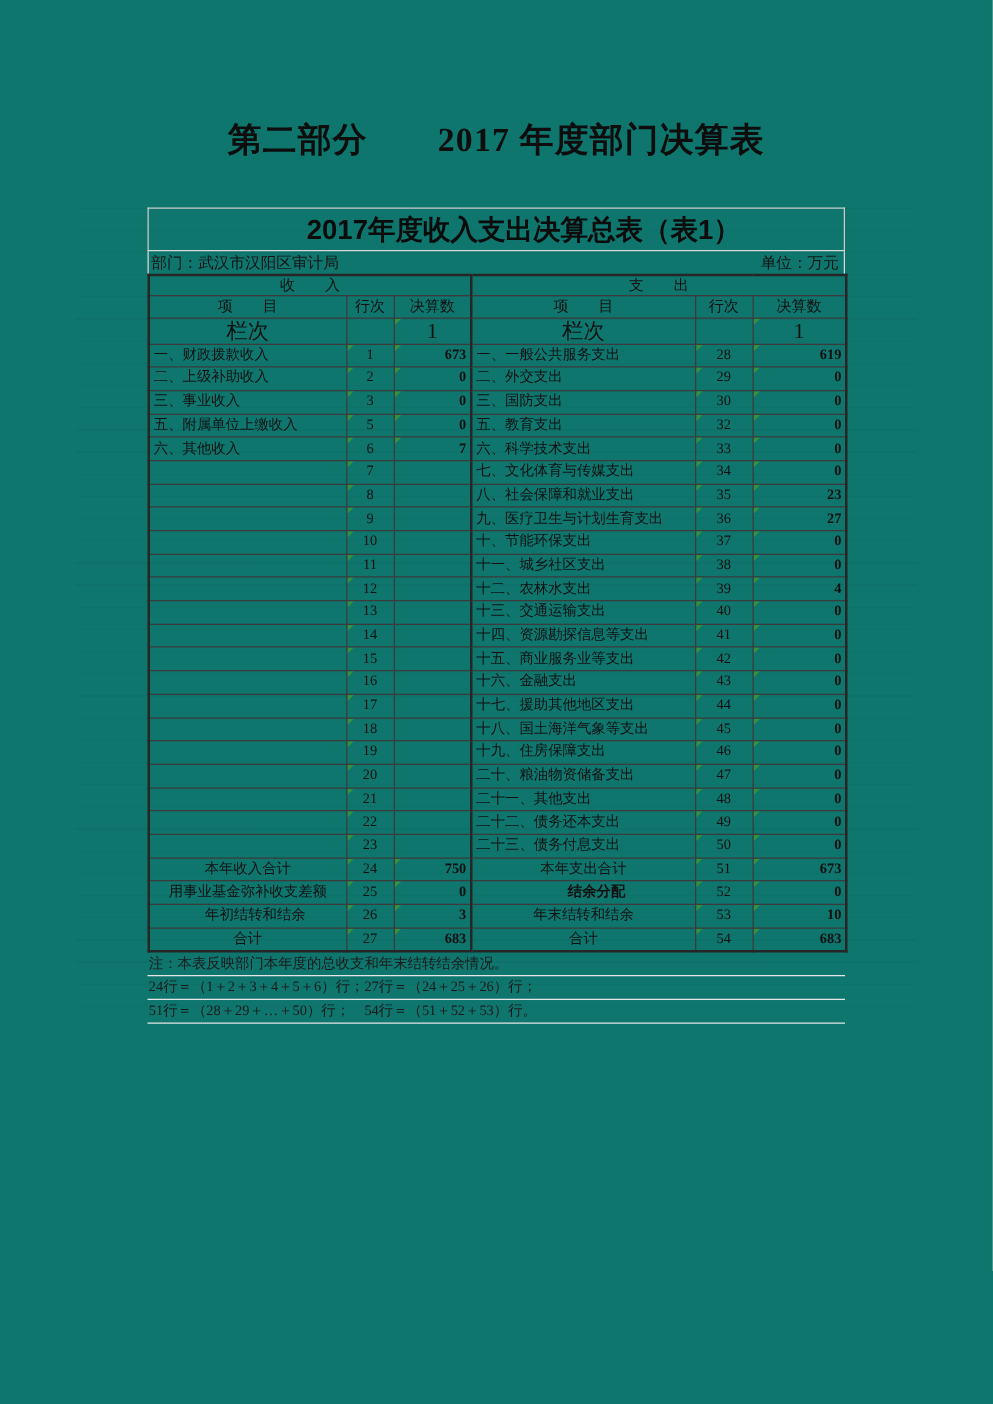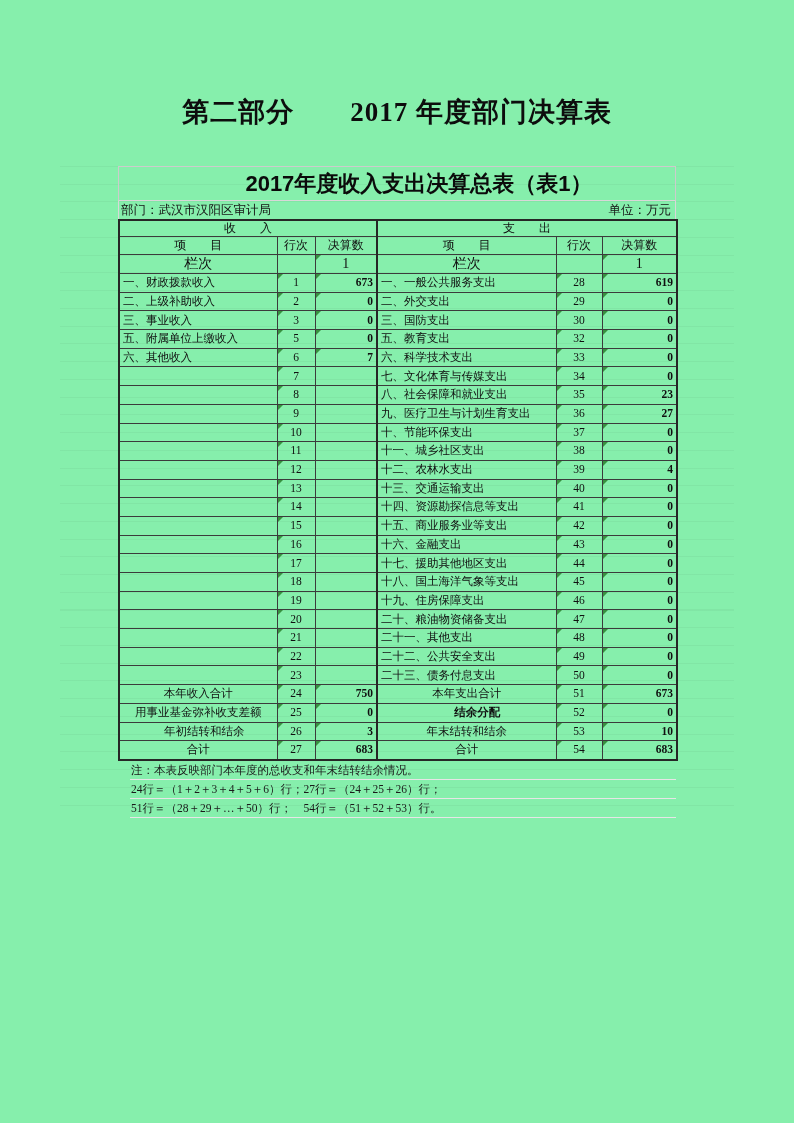--- a/index.html
+++ b/index.html
@@ -4,7 +4,7 @@
 <style>
   html,body{margin:0;padding:0;}
   body{background:#ffffff;font-family:"Liberation Serif","DejaVu Serif",serif;}
-  .page{position:relative;width:794px;height:1123px;background:#86efac;overflow:hidden;margin:0 auto;}
+  .page{position:relative;width:794px;height:1123px;background:#0f766e;overflow:hidden;margin:0 auto;}
 
   
   .scan-lines{position:absolute;top:166px;left:60px;width:674px;height:648px;

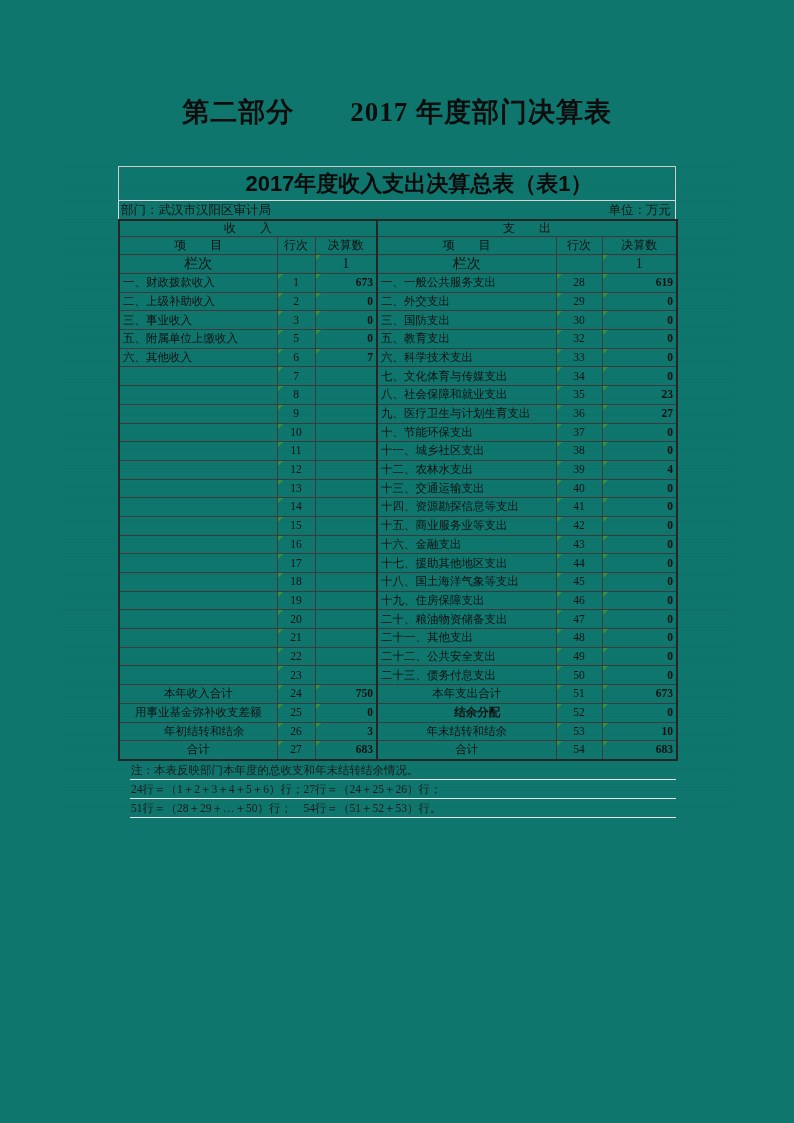--- a/index.html
+++ b/index.html
@@ -33,7 +33,7 @@
 
   tr.grp th{height:15px;font-size:12px;text-align:center;}
   tr.cols th{height:17px;font-size:12px;text-align:center;}
-  tr.lanci td{height:18px;font-size:14px;}
+  tr.lanci td{height:18px;font-size:17px;}
   tbody td{height:17.7px;font-size:11.5px;}
 
   .al{text-align:left;padding-left:3px;}

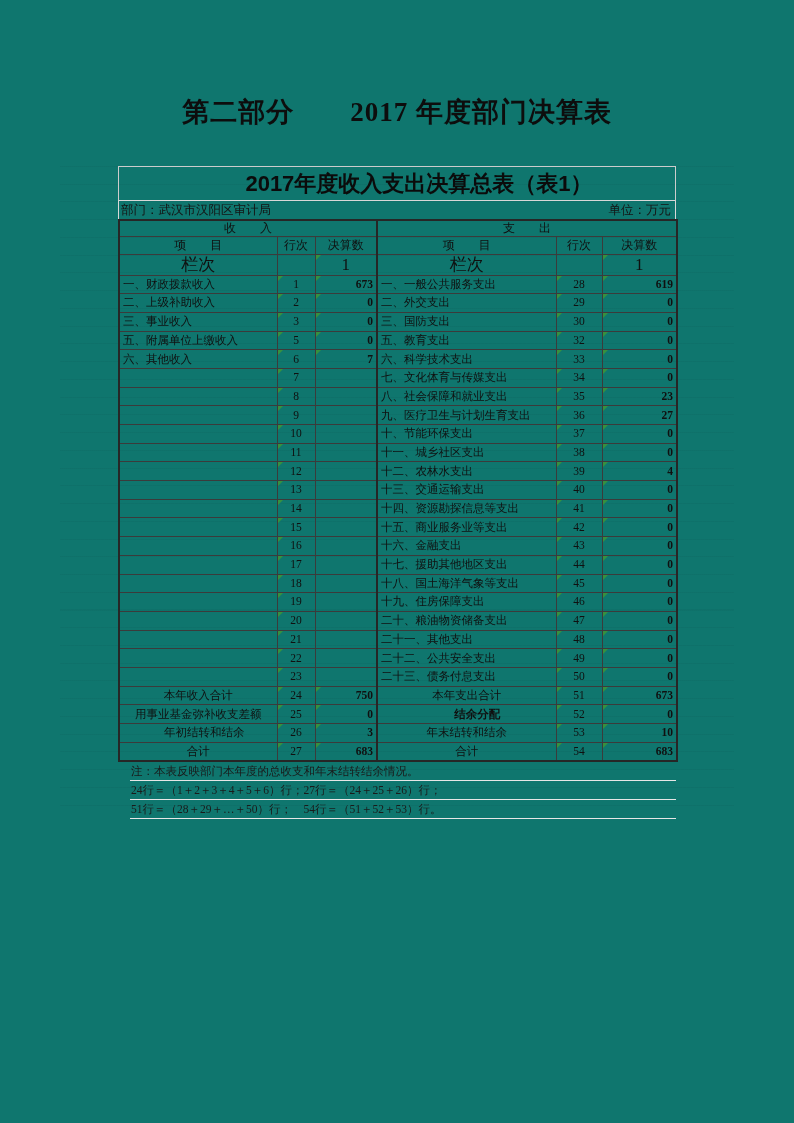--- a/index.html
+++ b/index.html
@@ -264,7 +264,7 @@
             <td class="al"></td>
             <td class="rowno gt">22</td>
             <td class="amt"></td>
-            <td class="mid al">二十二、公共安全支出</td>
+            <td class="mid al">二十二、债务还本支出</td>
             <td class="rowno gt">49</td>
             <td class="amt gt">0</td>
           </tr>

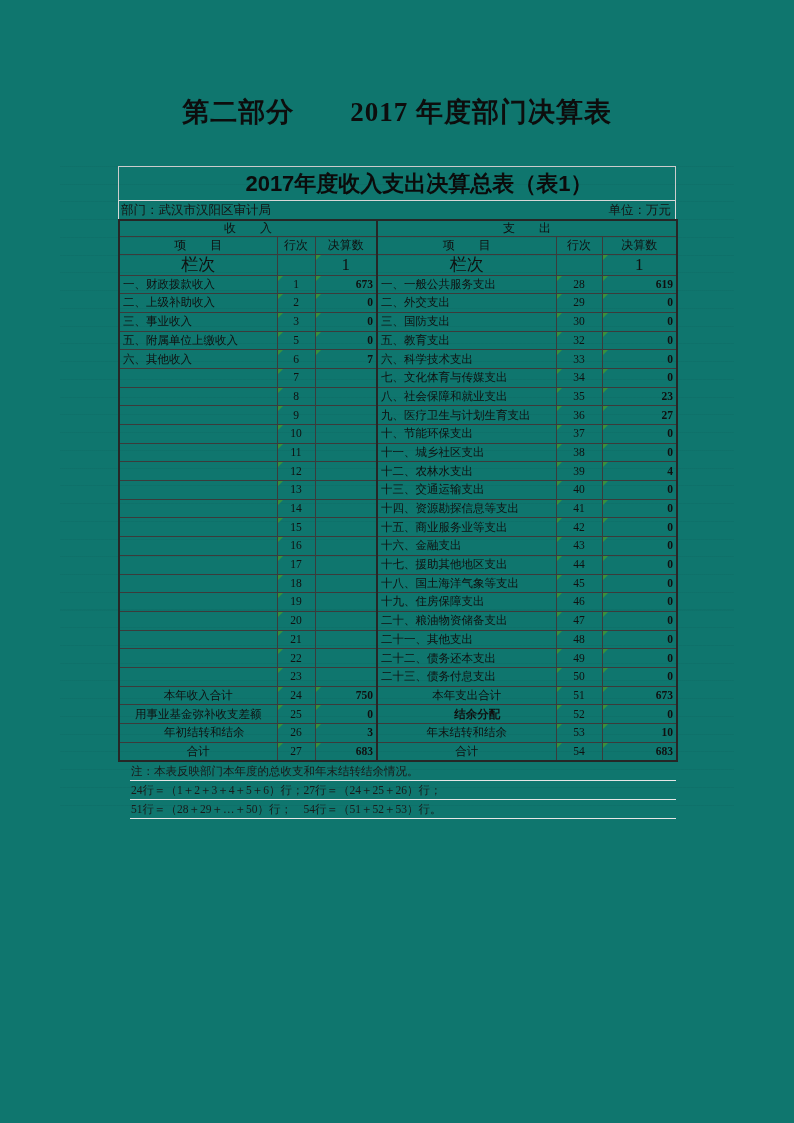--- a/index.html
+++ b/index.html
@@ -49,7 +49,7 @@
   .gt::before{content:"";position:absolute;top:0;left:0;width:0;height:0;
     border-top:5px solid #37913f;border-right:5px solid transparent;}
 
-  .notes{font-size:11.5px;color:#1a1a1a;margin-left:12px;}
+  .notes{font-size:11.5px;color:#1a1a1a;}
   .notes>div{height:18px;line-height:18px;border-bottom:1px solid #e6e6e6;padding-left:1px;}
 </style>
 </head>

